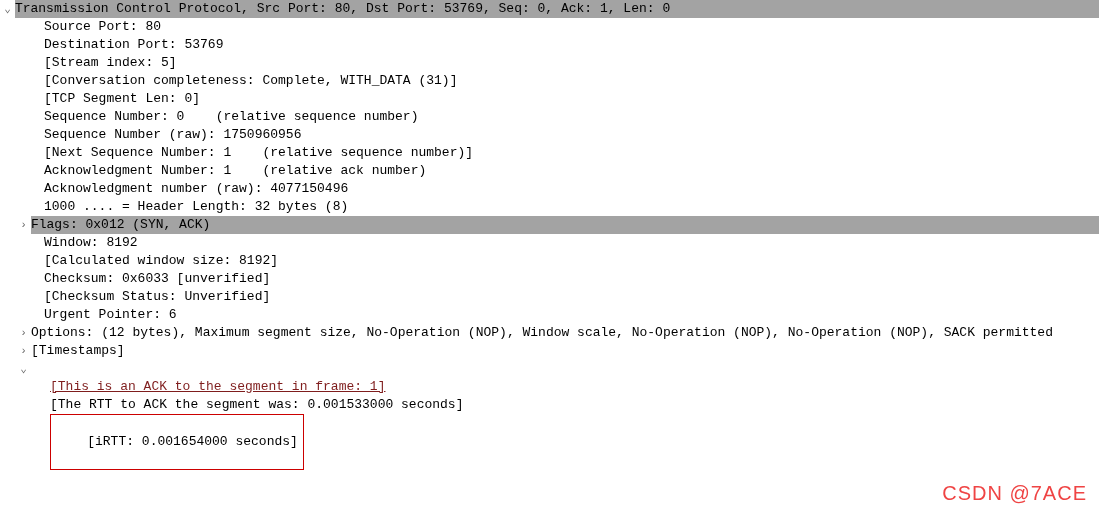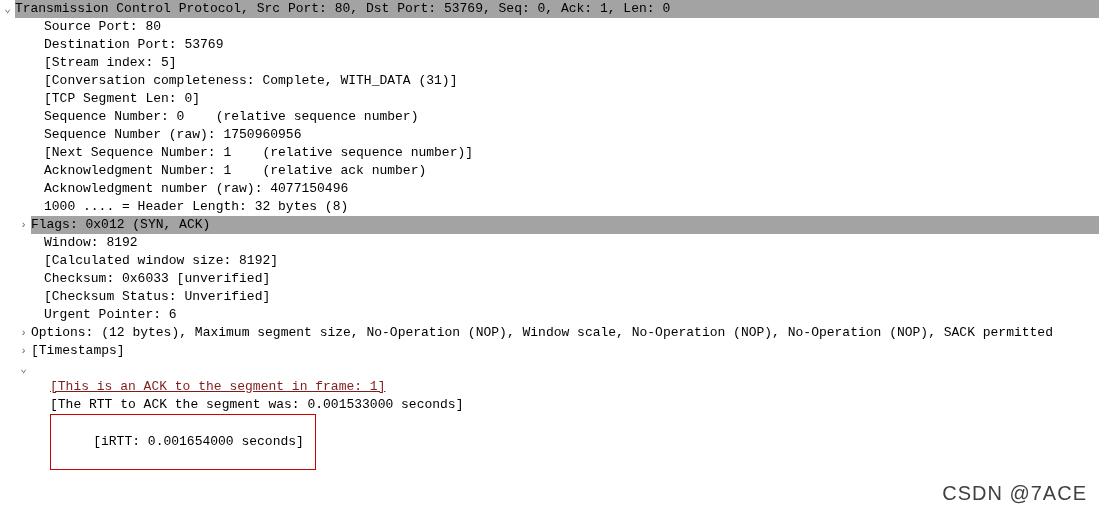--- a/index.html
+++ b/index.html
@@ -11,7 +11,7 @@
   .toggle{display:inline-block;width:11px;text-align:center;color:#6a6a6a;margin-right:2px;cursor:pointer;user-select:none;font-size:11px}
   .hl{background:#a3a3a3;color:#000;display:inline-block;width:100%}
   .link{color:#7f1d1d;text-decoration:underline;cursor:pointer}
-  .redbox{border:1.5px solid #cc0000;padding:0 11px;display:inline-block}
+  .redbox{border:1.5px solid #cc0000;padding:0 5px;display:inline-block}
   .watermark{position:fixed;right:12px;bottom:6px;color:#404040;font-family:sans-serif;font-size:20px;letter-spacing:1px;pointer-events:none}
 </style>
 </head>

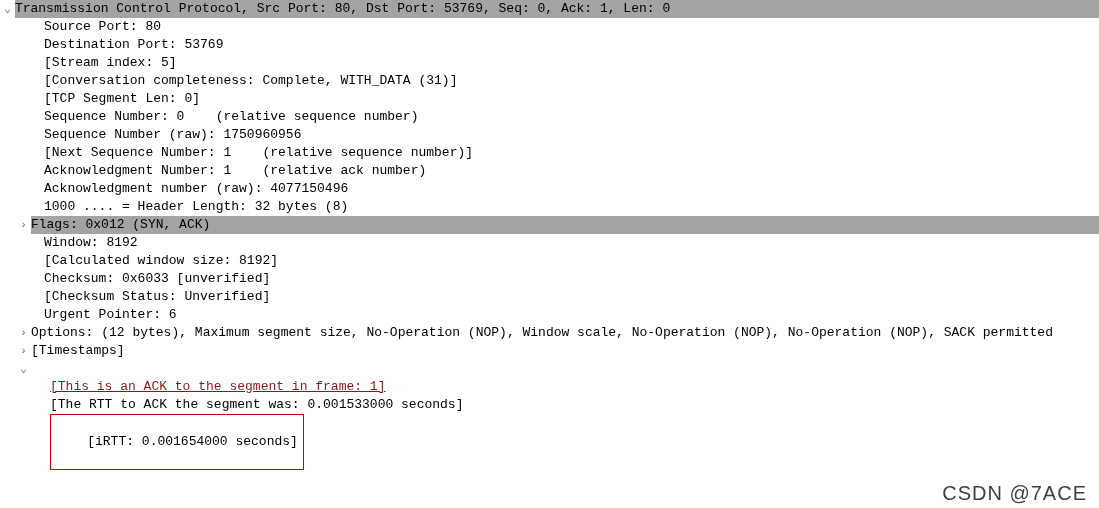--- a/index.html
+++ b/index.html
@@ -12,7 +12,7 @@
   .hl{background:#a3a3a3;color:#000;display:inline-block;width:100%}
   .link{color:#7f1d1d;text-decoration:underline;cursor:pointer}
   .redbox{border:1.5px solid #cc0000;padding:0 5px;display:inline-block}
-  .watermark{position:fixed;right:12px;bottom:6px;color:#404040;font-family:sans-serif;font-size:20px;letter-spacing:1px;pointer-events:none}
+  .watermark{position:fixed;right:12px;bottom:6px;color:#ef4444;font-family:sans-serif;font-size:20px;letter-spacing:1px;pointer-events:none}
 </style>
 </head>
 <body>

